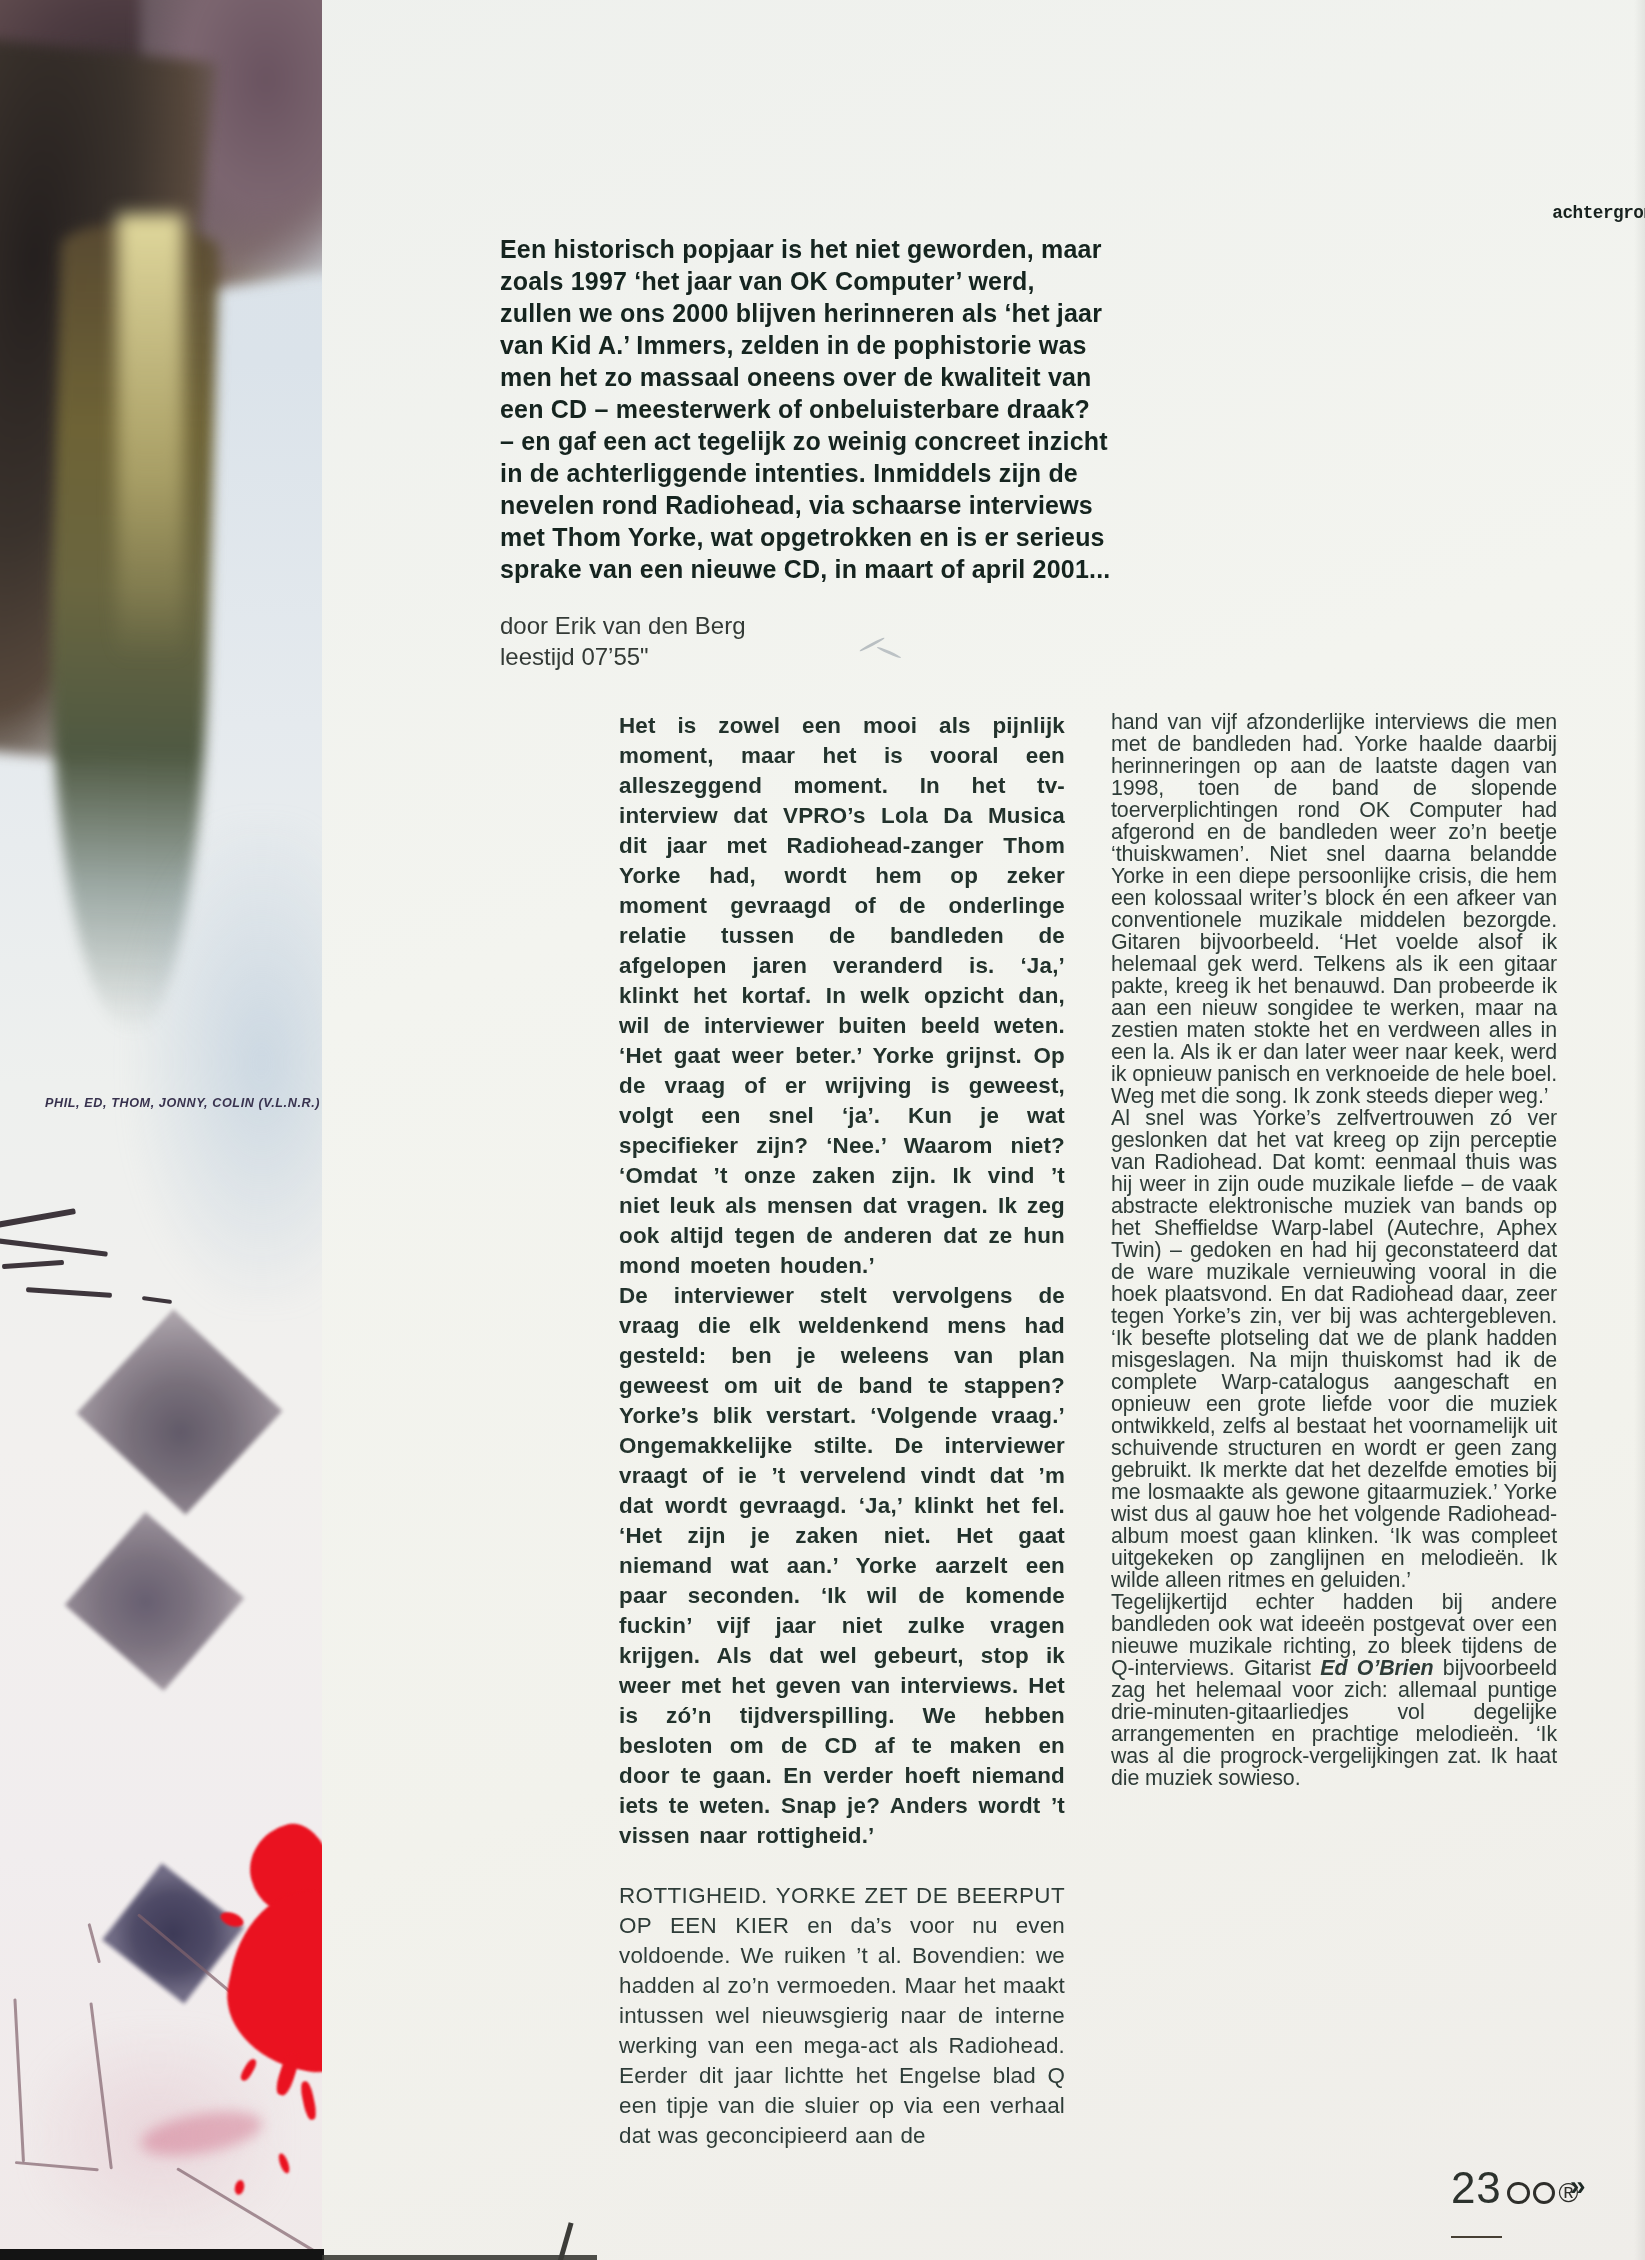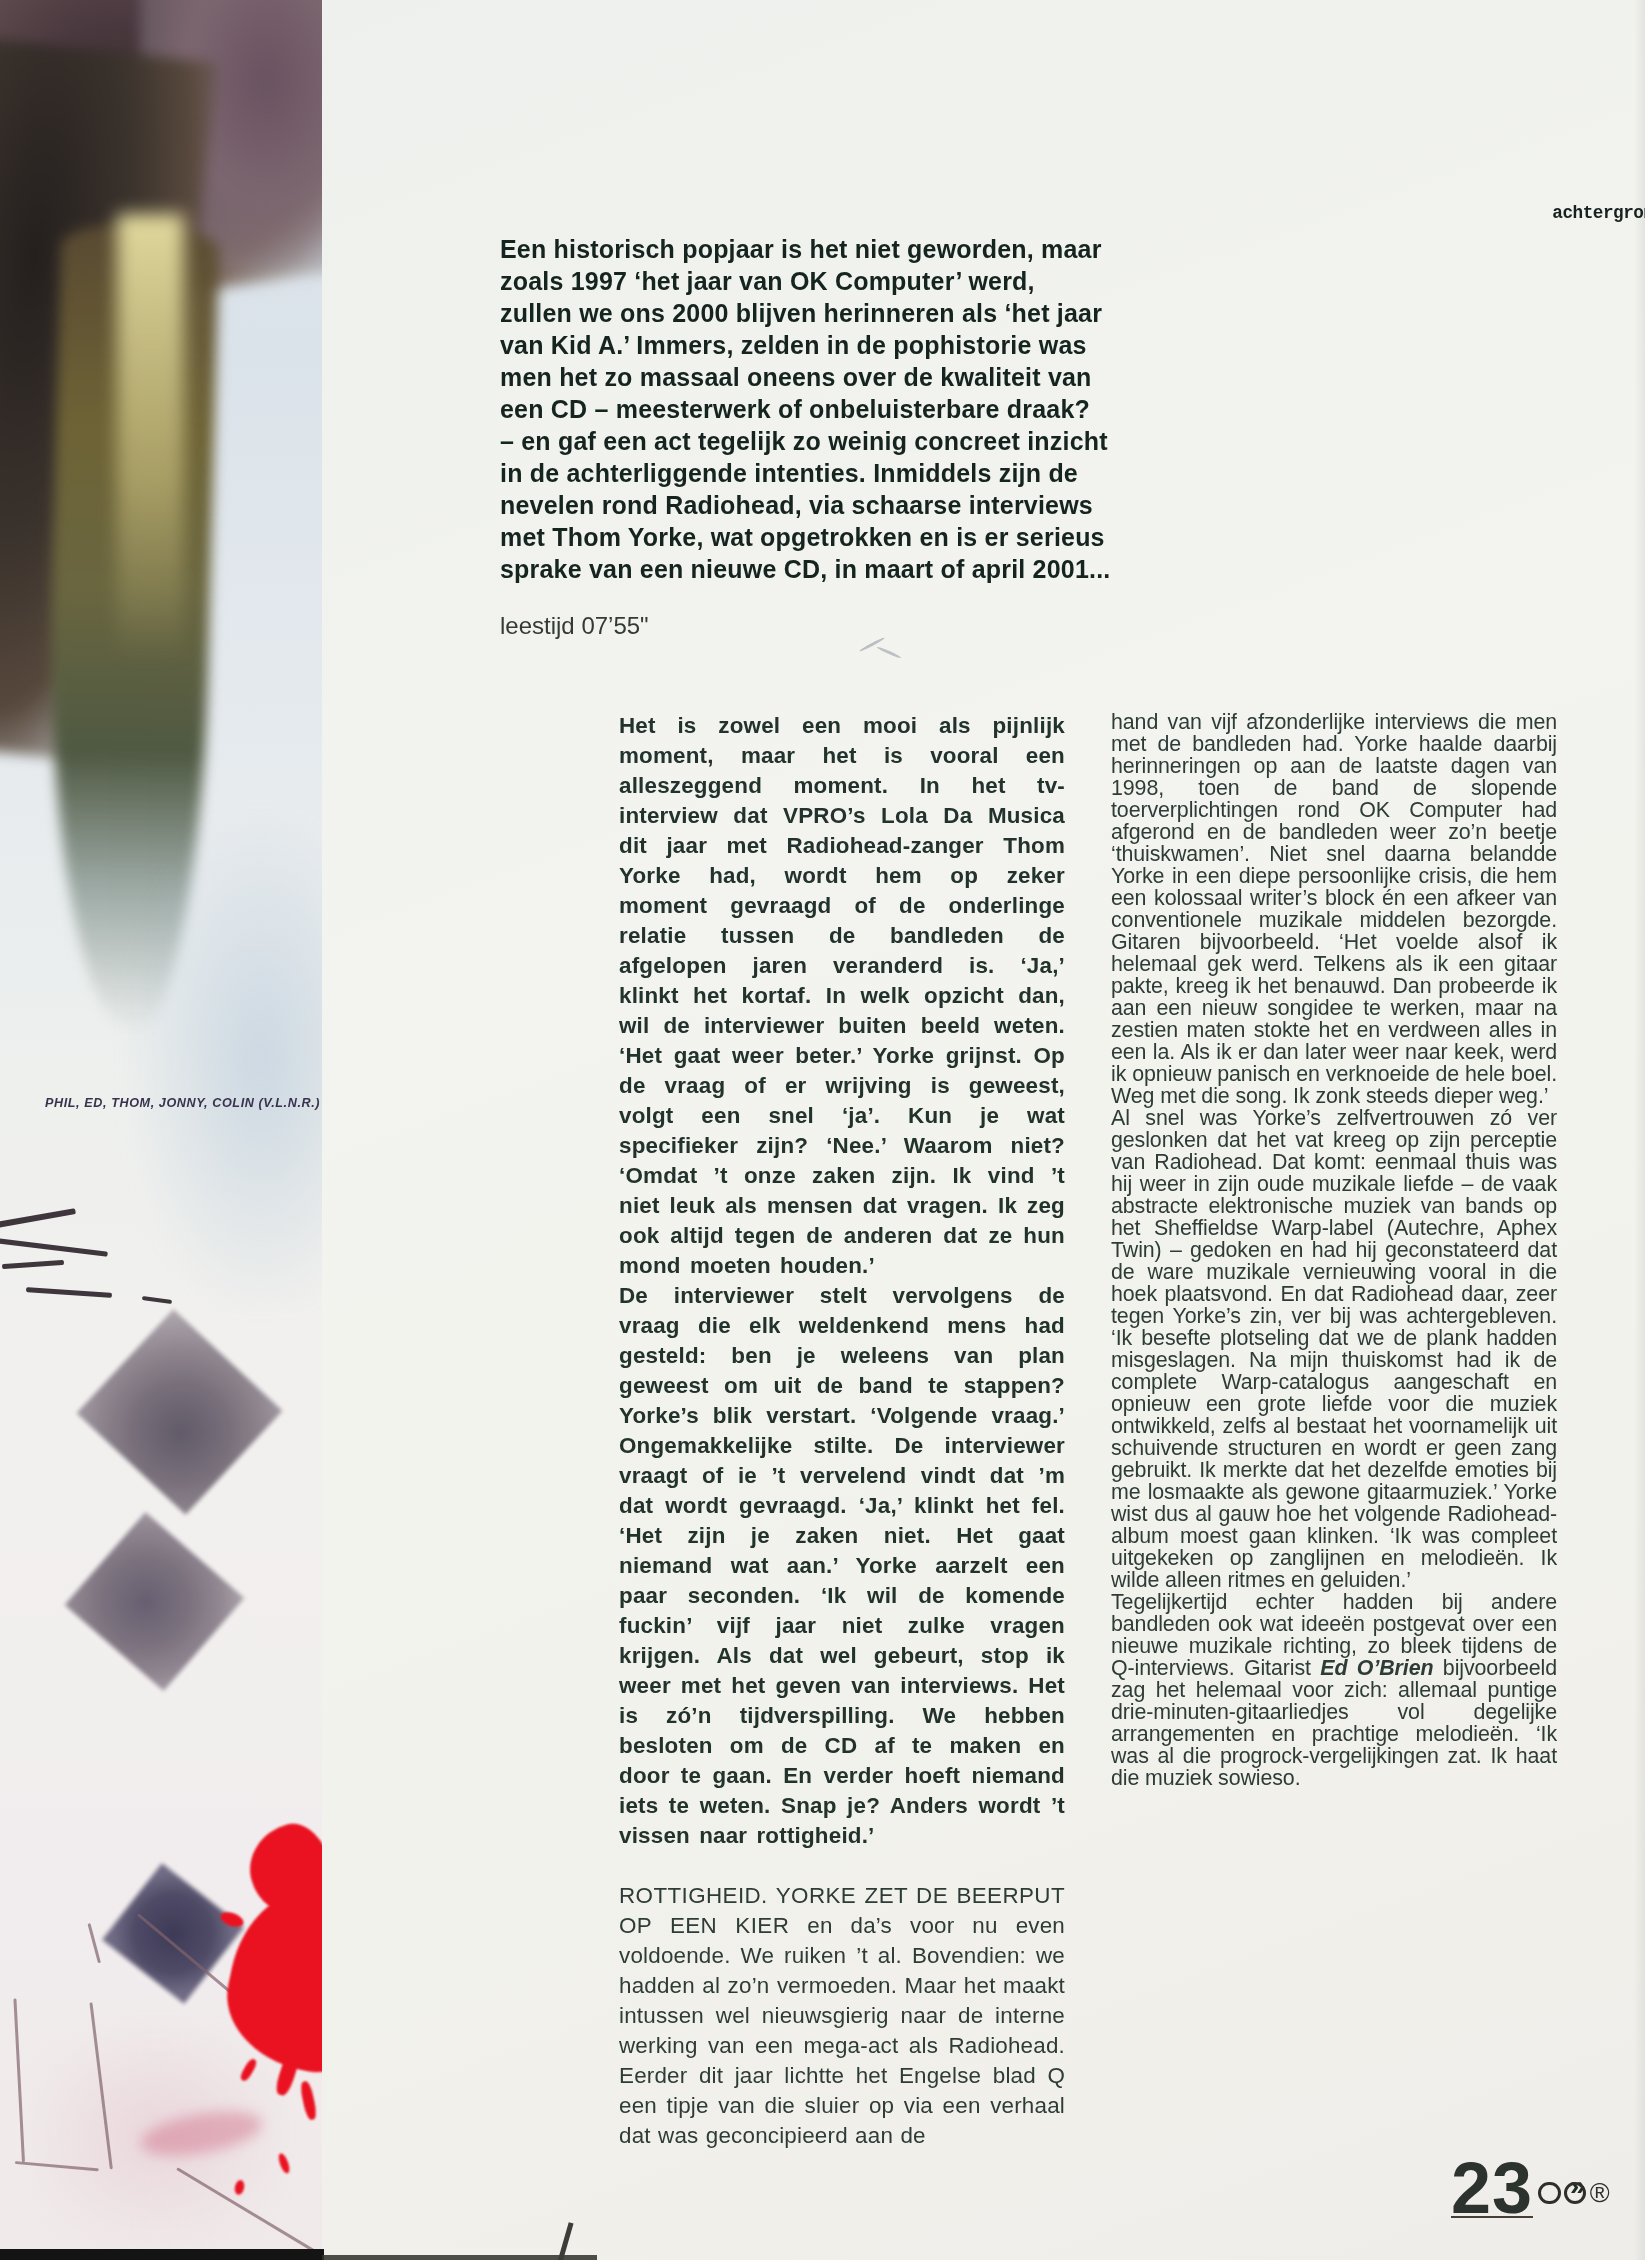--- a/index.html
+++ b/index.html
@@ -162,6 +162,7 @@
         <p class="para intro-p"><span class="seg-r">Een historisch popjaar is het niet geworden, maar zoals 1997 ‘het jaar van </span><span class="seg-i">OK Computer’</span><span class="seg-r"> werd, zullen we ons 2000 blijven herinneren als ‘het jaar van </span><span class="seg-i">Kid A.’</span><span class="seg-r"> Immers, zelden in de pophistorie was men het zo massaal oneens over de kwaliteit van een CD – meesterwerk of onbeluisterbare draak? – en gaf een act tegelijk zo weinig concreet inzicht in de achterliggende intenties. Inmiddels zijn de nevelen rond Radiohead, via schaarse interviews met </span><span class="seg-i">Thom Yorke,</span><span class="seg-r"> wat opgetrokken en is er serieus sprake van een nieuwe CD, in maart of april 2001...</span></p>
       </div>
     <div class="byline">
+      <div>door Erik van den Berg</div>
       <div>leestijd 07’55"</div>
     </div>
   </div>

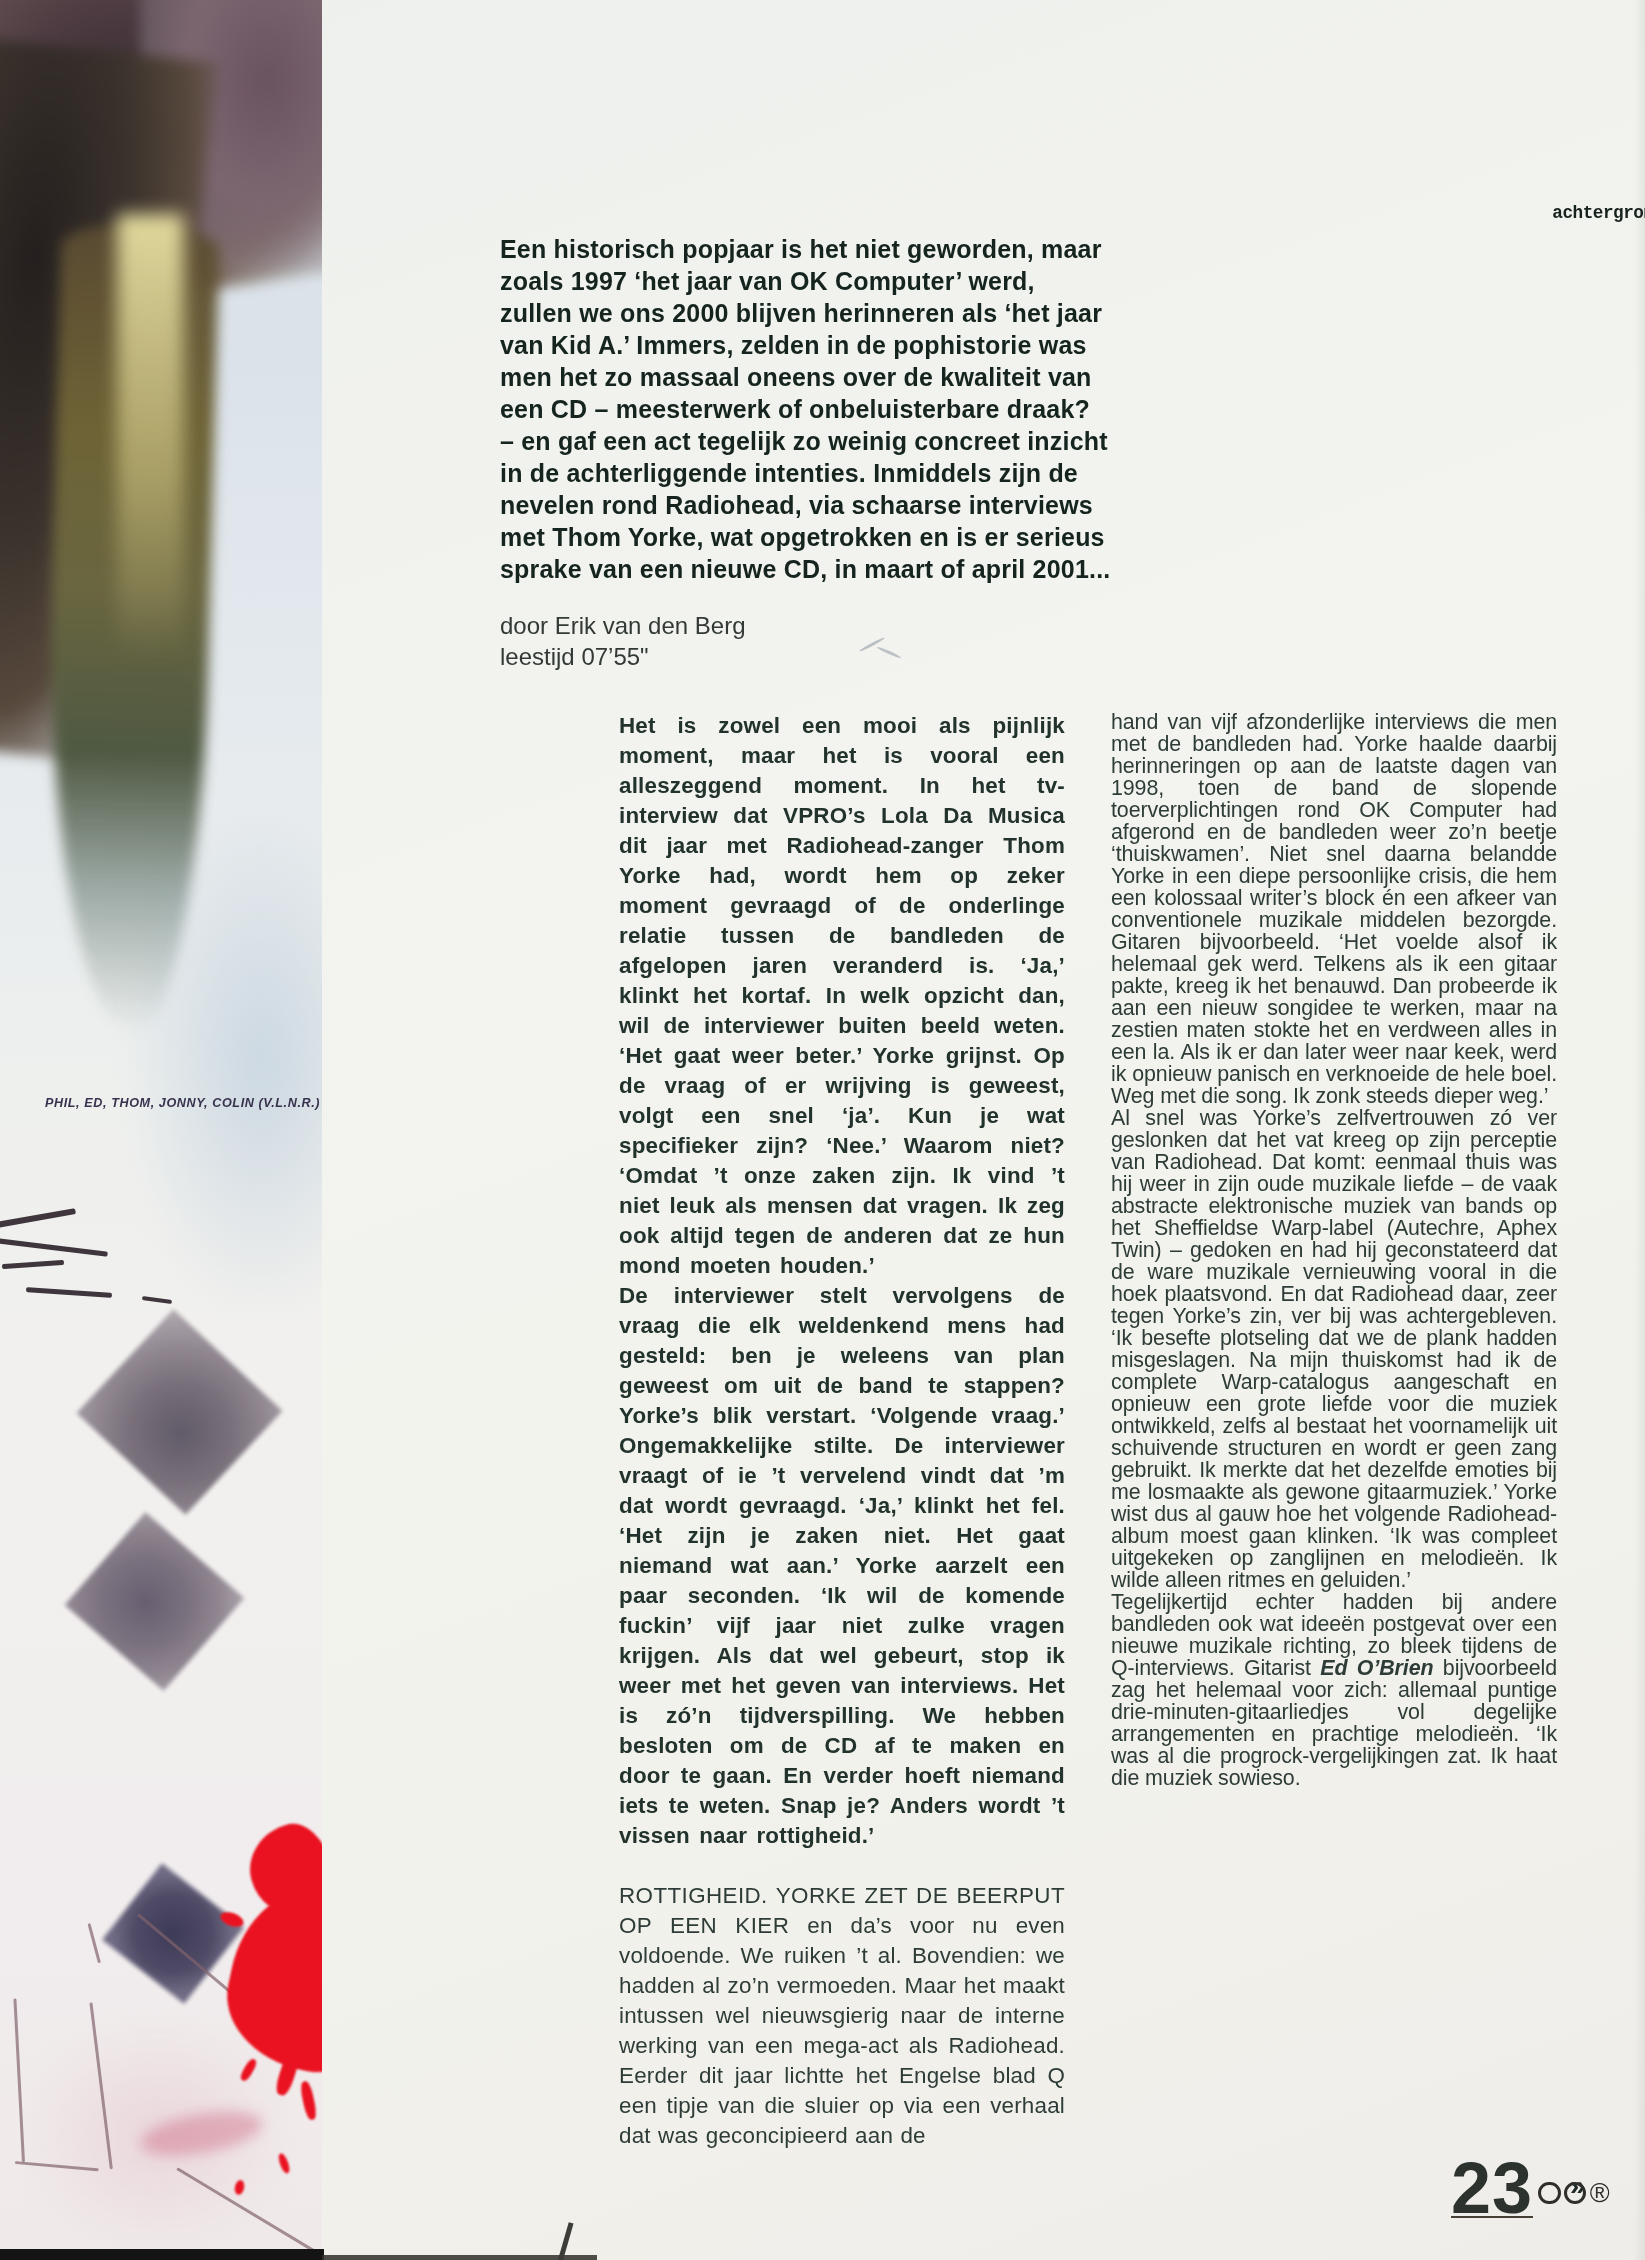--- a/index.html
+++ b/index.html
@@ -98,8 +98,8 @@
   .cont-marker{position:absolute;left:1570px;top:2170px;font-size:28px;font-weight:700;color:#1e2a26;}
 
   .footer{position:absolute;left:1451px;top:2161px;display:flex;align-items:flex-start;}
-  .page-num{font-size:72px;line-height:54px;font-weight:700;color:#2c322d;
-            border-bottom:2.8px solid #463f33;padding-bottom:1px;letter-spacing:0.9px;}
+  .page-num{font-size:44px;line-height:54px;font-weight:400;color:#2c322d;
+            border-bottom:2.8px solid #463f33;padding-bottom:21px;letter-spacing:0.9px;}
   .logo{display:flex;align-items:center;margin-left:5.6px;margin-top:20.5px;}
   .logo .o{display:inline-block;width:22.4px;height:22.4px;border:3.3px solid #2e2e2a;border-radius:50%;margin-right:2.8px;box-sizing:border-box;}
   .logo .reg{font-size:27px;color:#2e2e2a;line-height:22.4px;margin-left:0.9px;}

